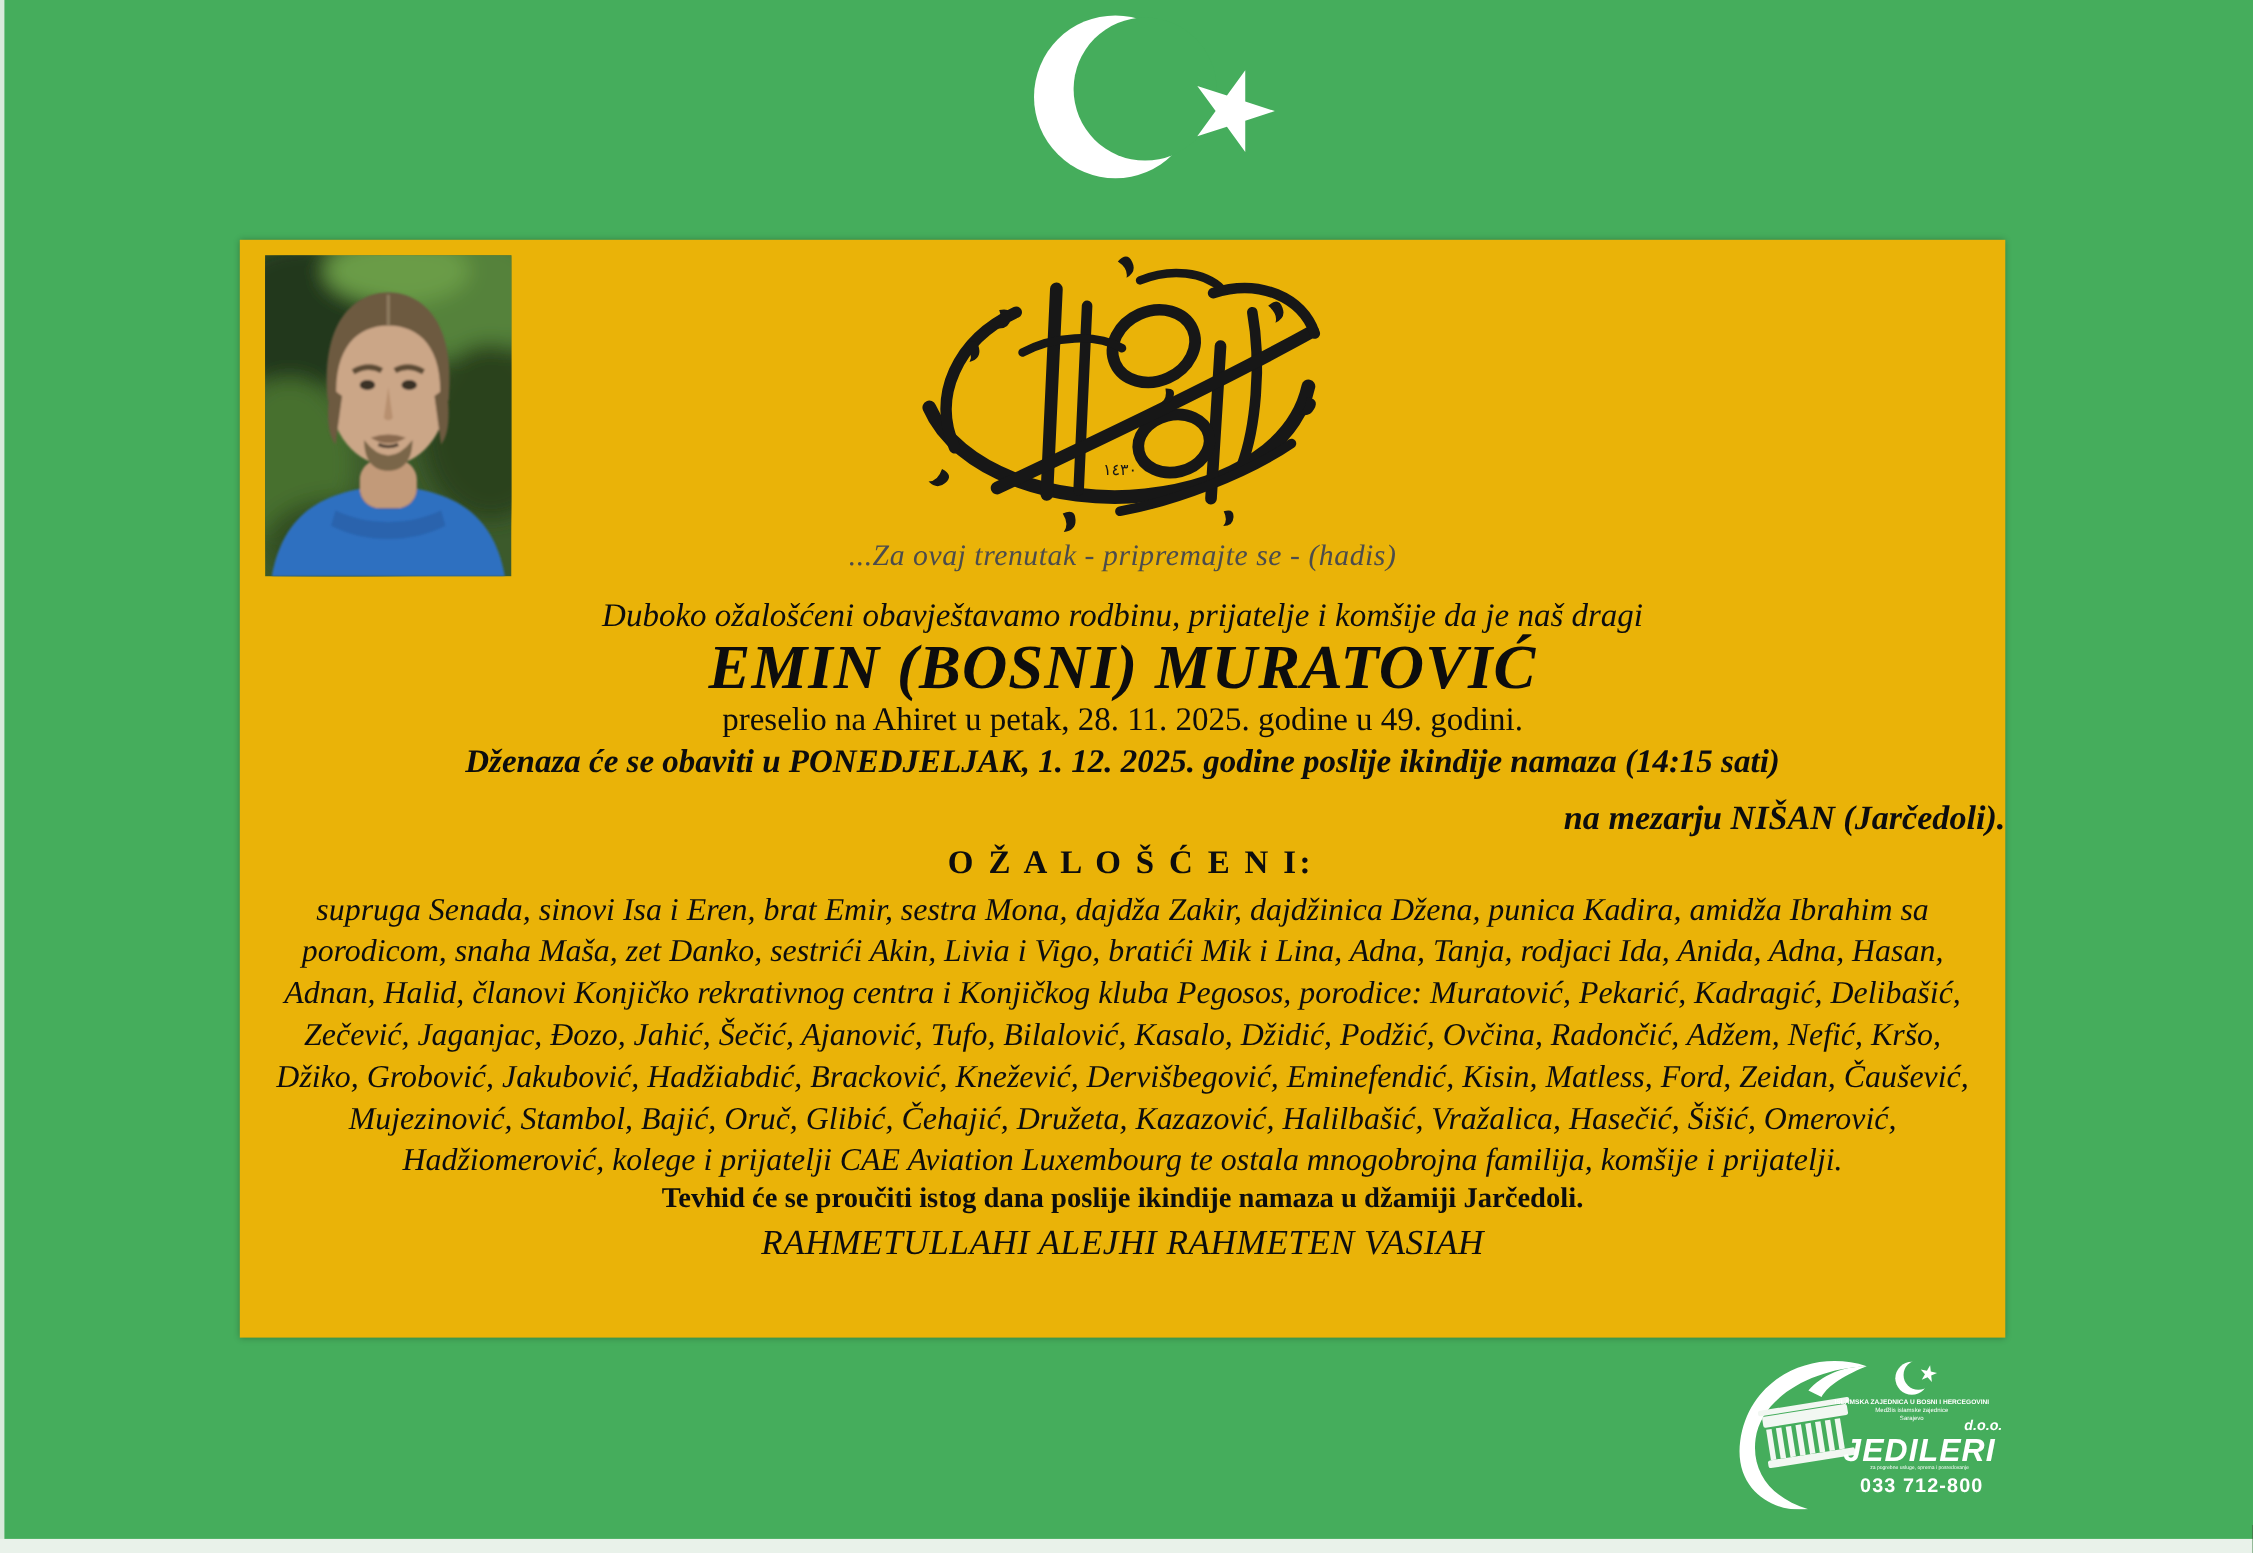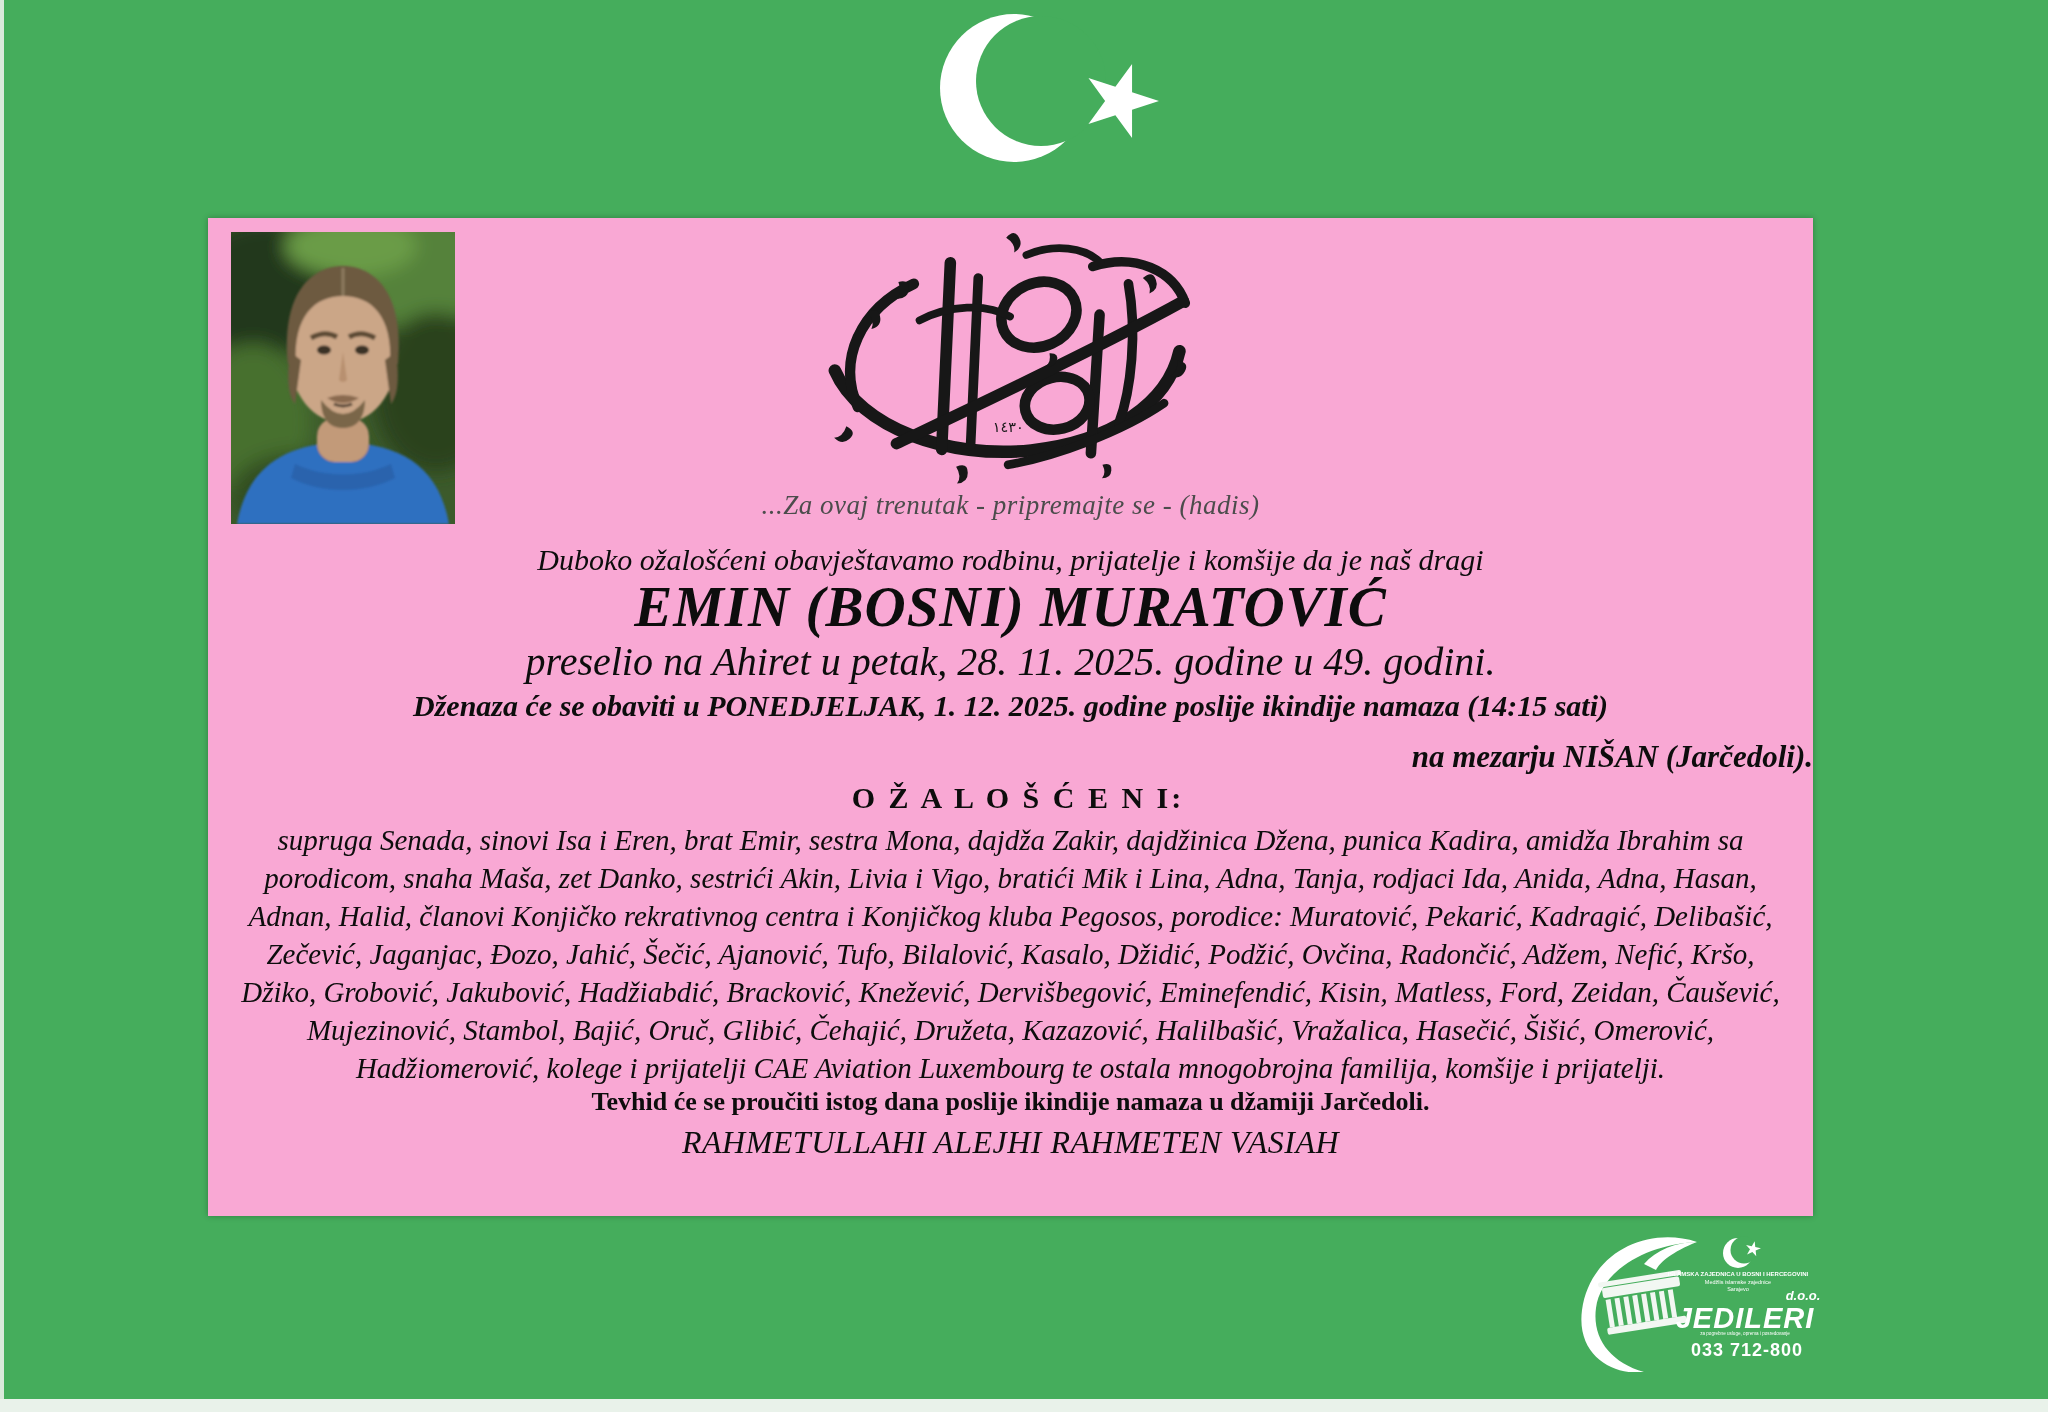--- a/index.html
+++ b/index.html
@@ -14,8 +14,8 @@
   .top-crescent{position:absolute;left:910px;top:4px;width:270px;height:168px;}
 
   .card{
-    position:absolute;left:208px;top:218px;width:1605px;height:998px;
-    background:#f9a8d4;box-shadow:0 0 6px rgba(0,0,0,.28);
+    position:absolute;left:218px;top:218px;width:1605px;height:998px;
+    background:#eab308;box-shadow:0 0 6px rgba(0,0,0,.28);
     text-align:center;color:#0d0d0d;
   }
   .photo{position:absolute;left:23px;top:14px;width:224px;height:292px;display:block;}

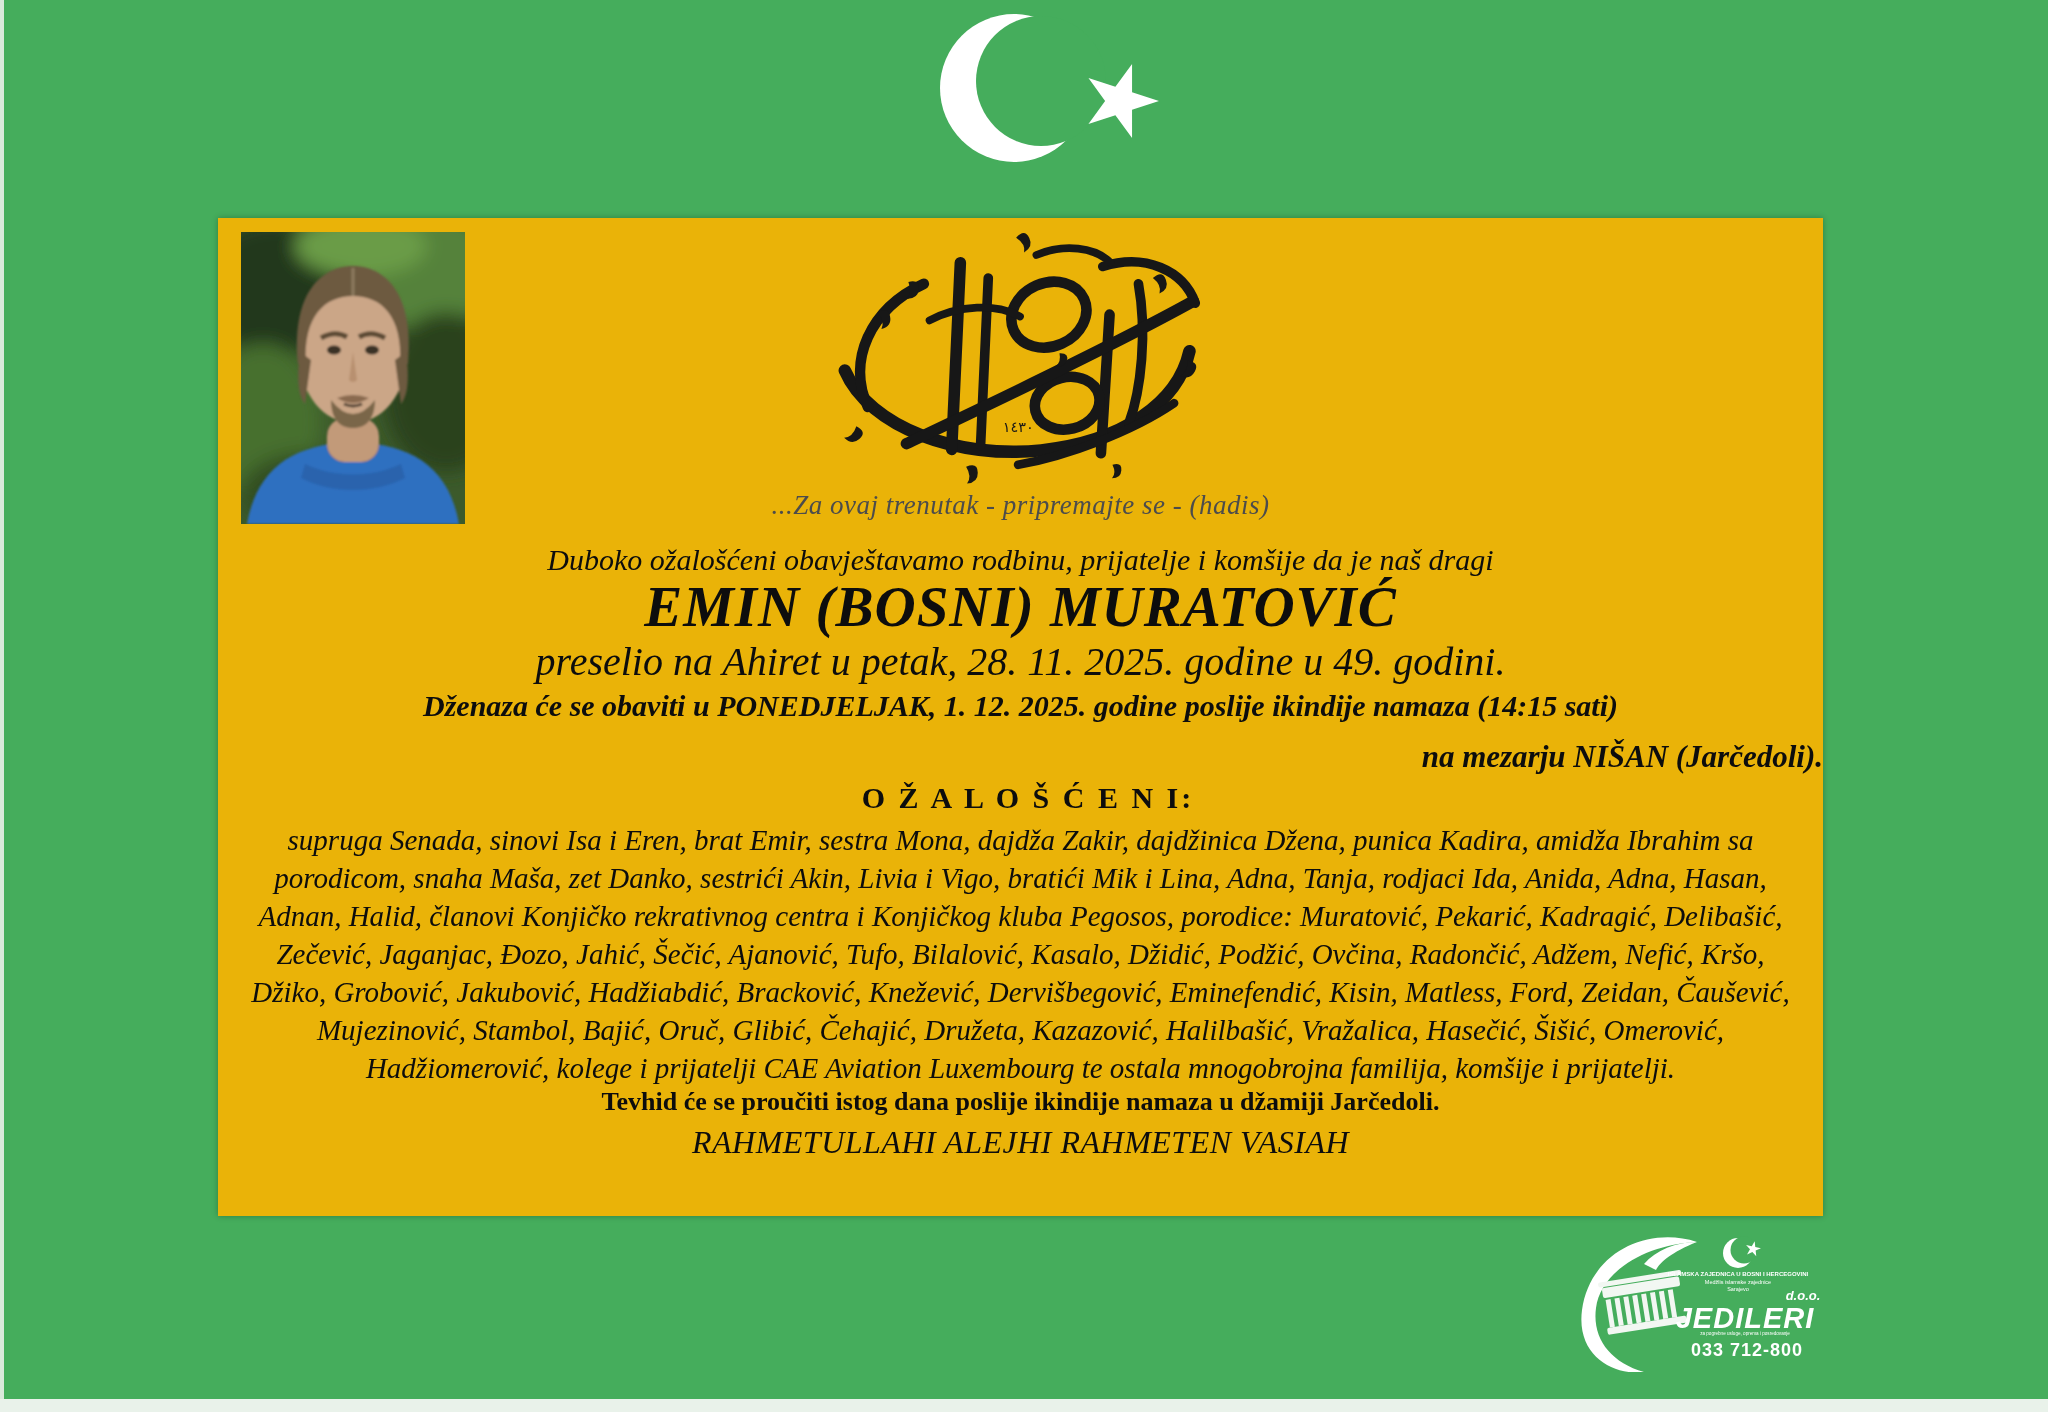--- a/index.html
+++ b/index.html
@@ -25,7 +25,7 @@
 
   .intro{margin-top:22px;font-style:italic;font-size:30px;}
   .title{margin-top:0;font-style:italic;font-weight:bold;font-size:57px;line-height:1.04;letter-spacing:1px;}
-  .preselio{margin-top:2px;font-style:italic;font-size:40px;}
+  .preselio{margin-top:2px;font-size:30px;}
   .dzenaza{margin-top:4px;font-style:italic;font-weight:bold;font-size:30px;}
   .mezarje{margin-top:16px;font-style:italic;font-weight:bold;font-size:31px;text-align:right;}
   .ozal{margin-top:6px;font-weight:bold;font-size:30px;letter-spacing:3px;padding-left:15px;}

